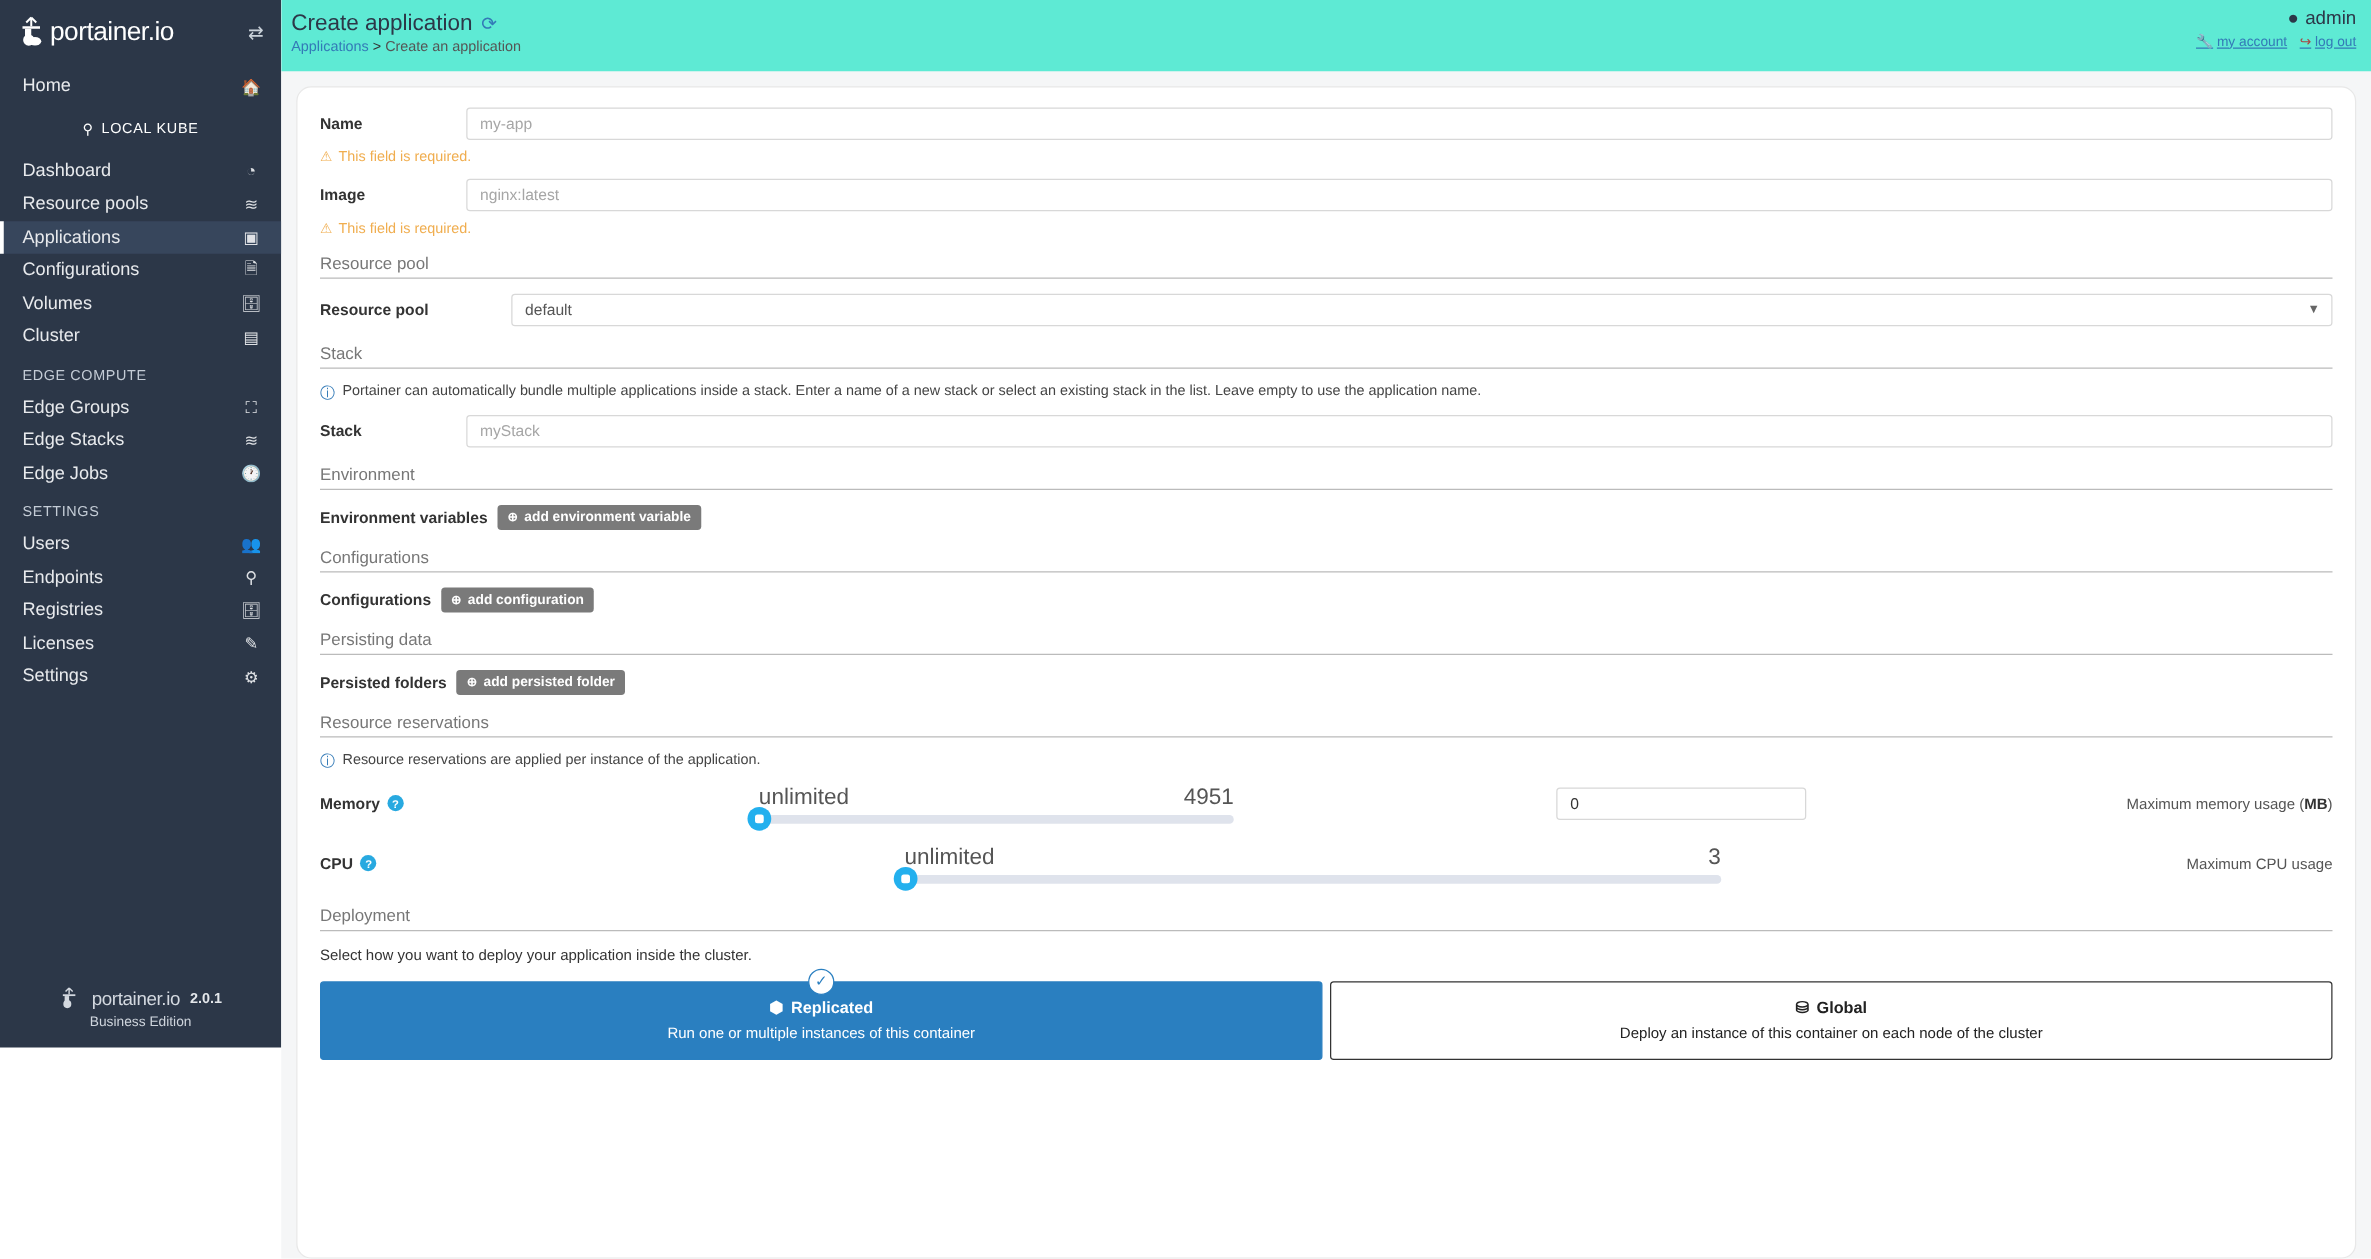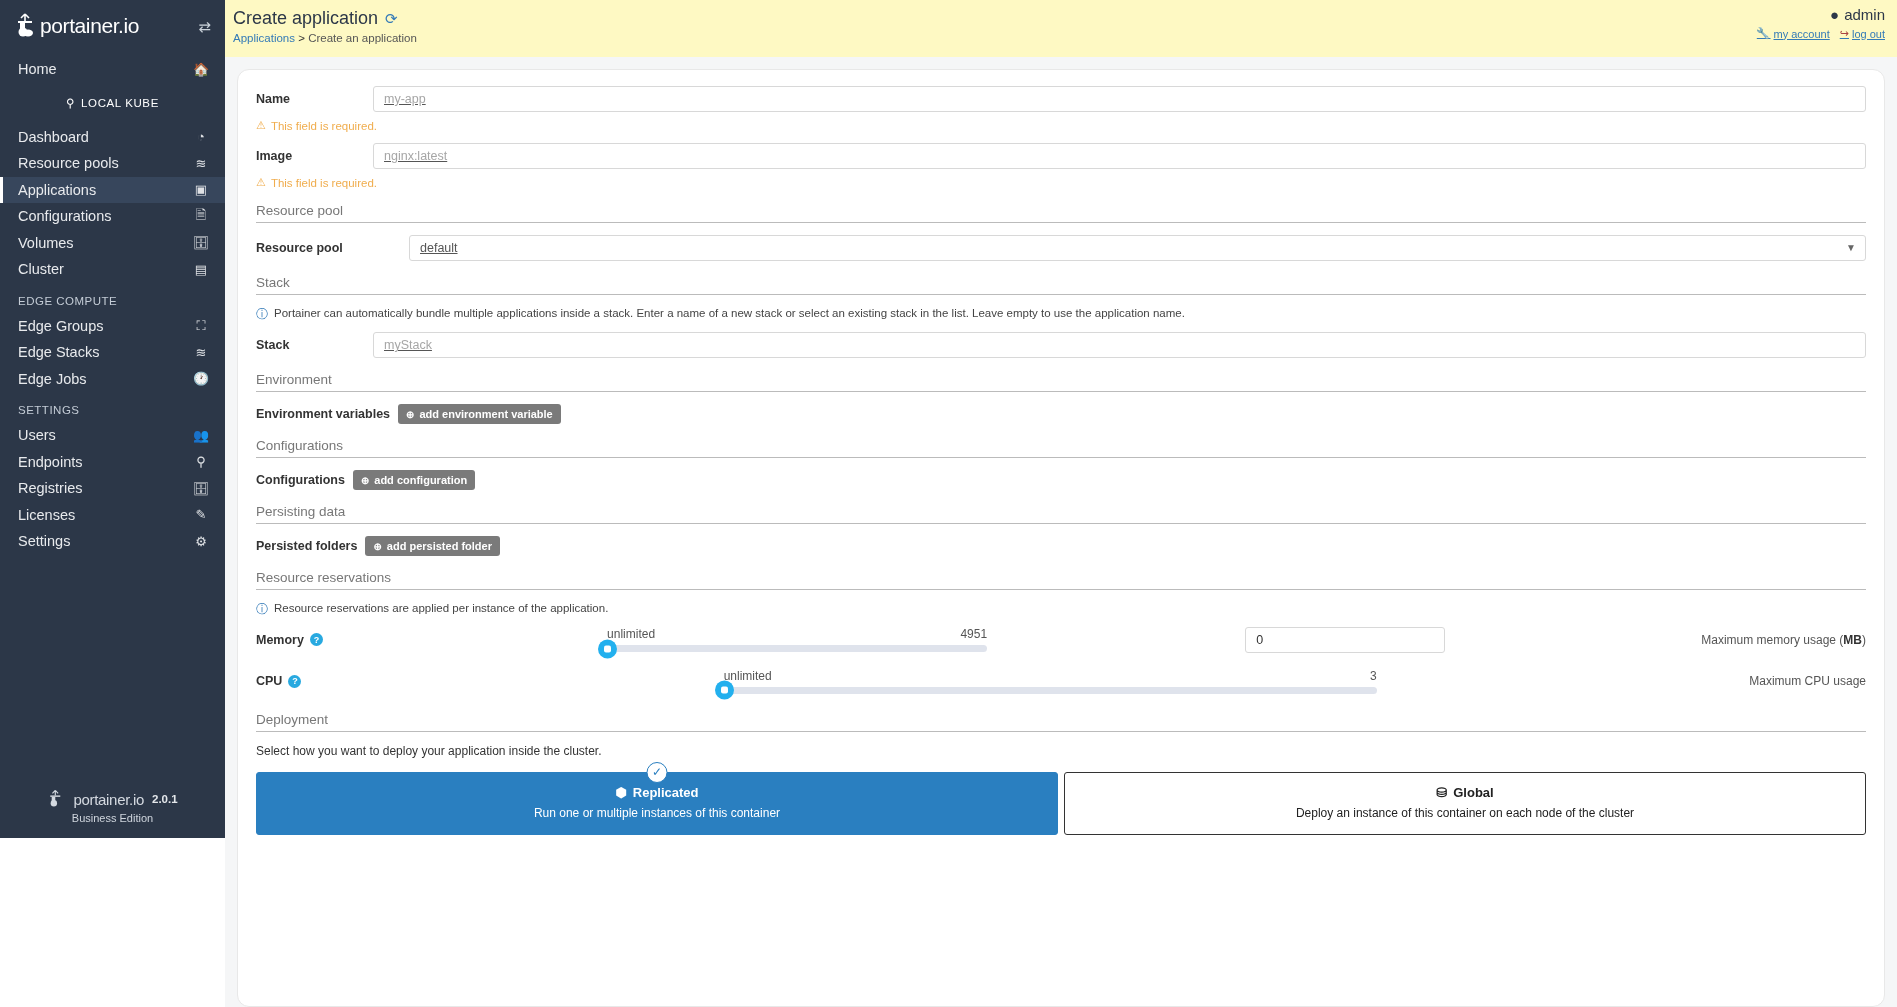--- a/index.html
+++ b/index.html
@@ -59,7 +59,7 @@
   .main { flex: 1 1 auto; height: 1007px; background: #f5f6f7; position: relative; overflow: hidden; }
 
   .topbar {
-    height: 57px; background: #fef9c3; position: relative;
+    height: 57px; background: #5eead4; position: relative;
     padding: 8px 0 0 8px;
   }
   .page-title {

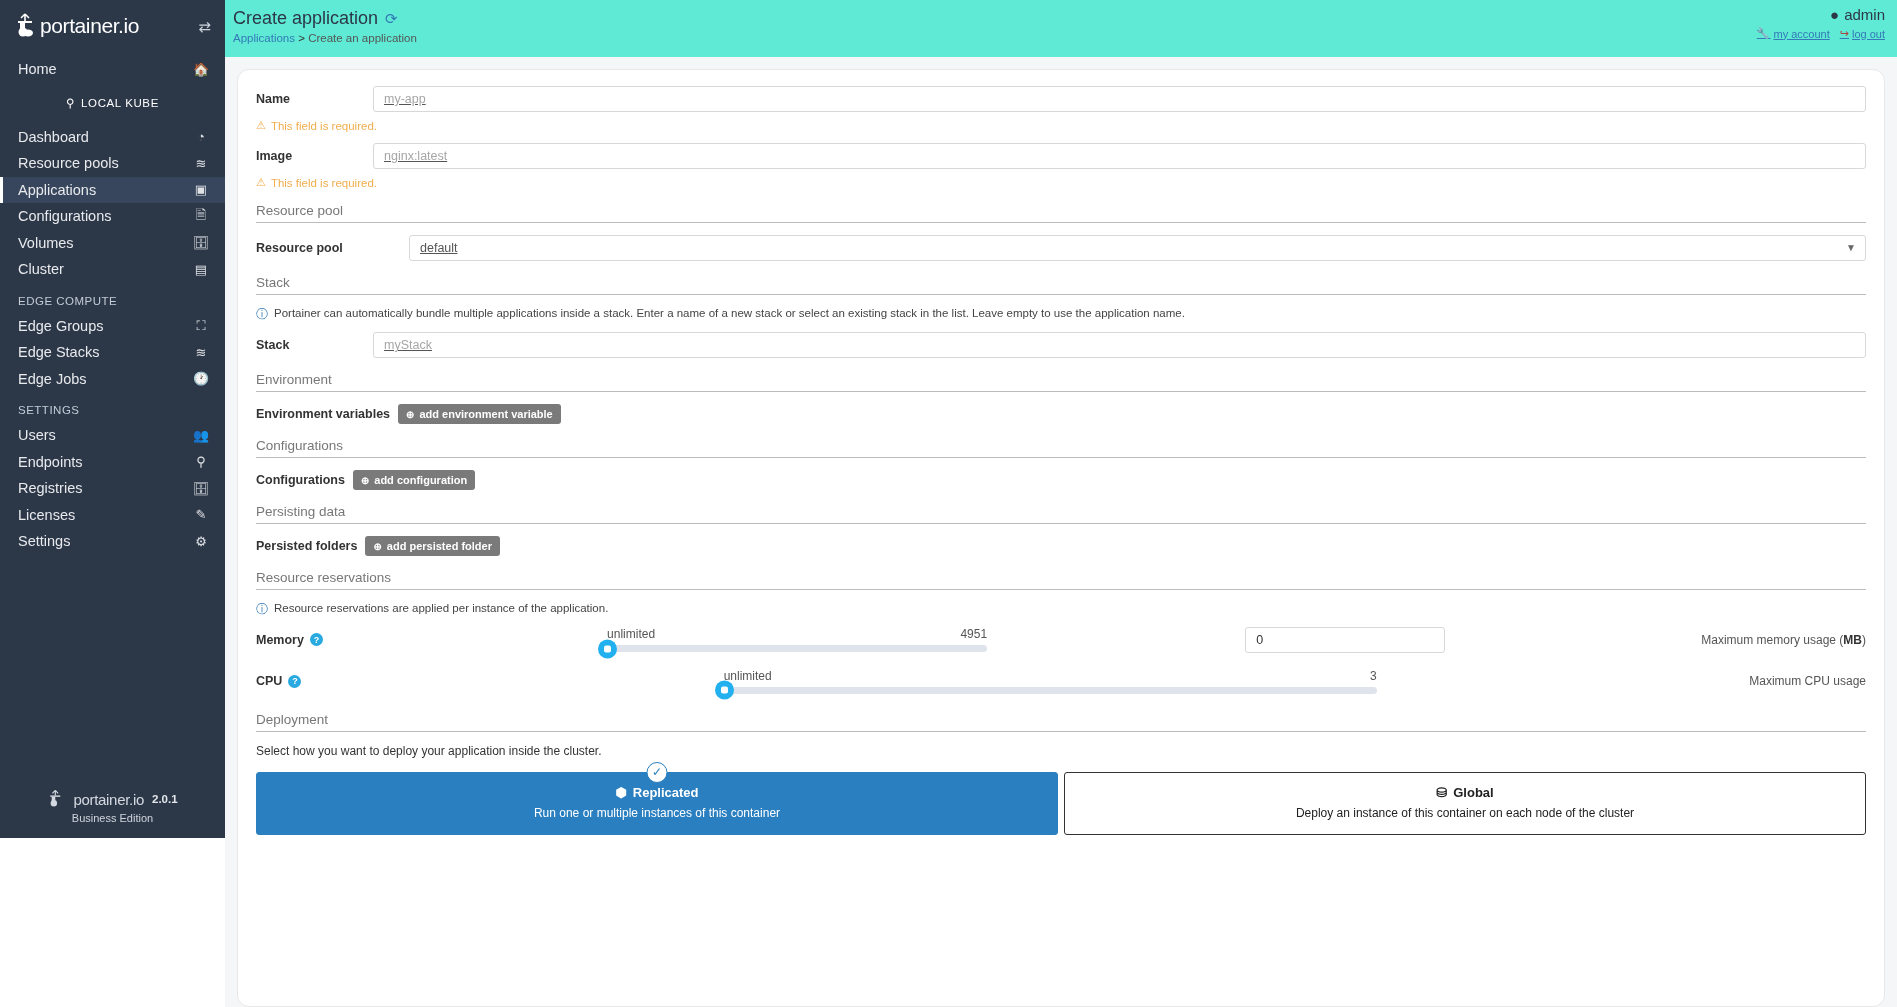--- a/index.html
+++ b/index.html
@@ -96,7 +96,6 @@
     width: 100%; height: 26px; border: 1px solid #d8d8d8; border-radius: 3px;
     padding: 0 10px; font-size: 12.5px; color: #555; background: #fff;
     font-family: "Liberation Sans", sans-serif;
-    text-decoration: underline;
   }
   .txt::placeholder { color: #a6a6a6; }
   select.txt { appearance: none; -webkit-appearance: none; padding-right: 26px;

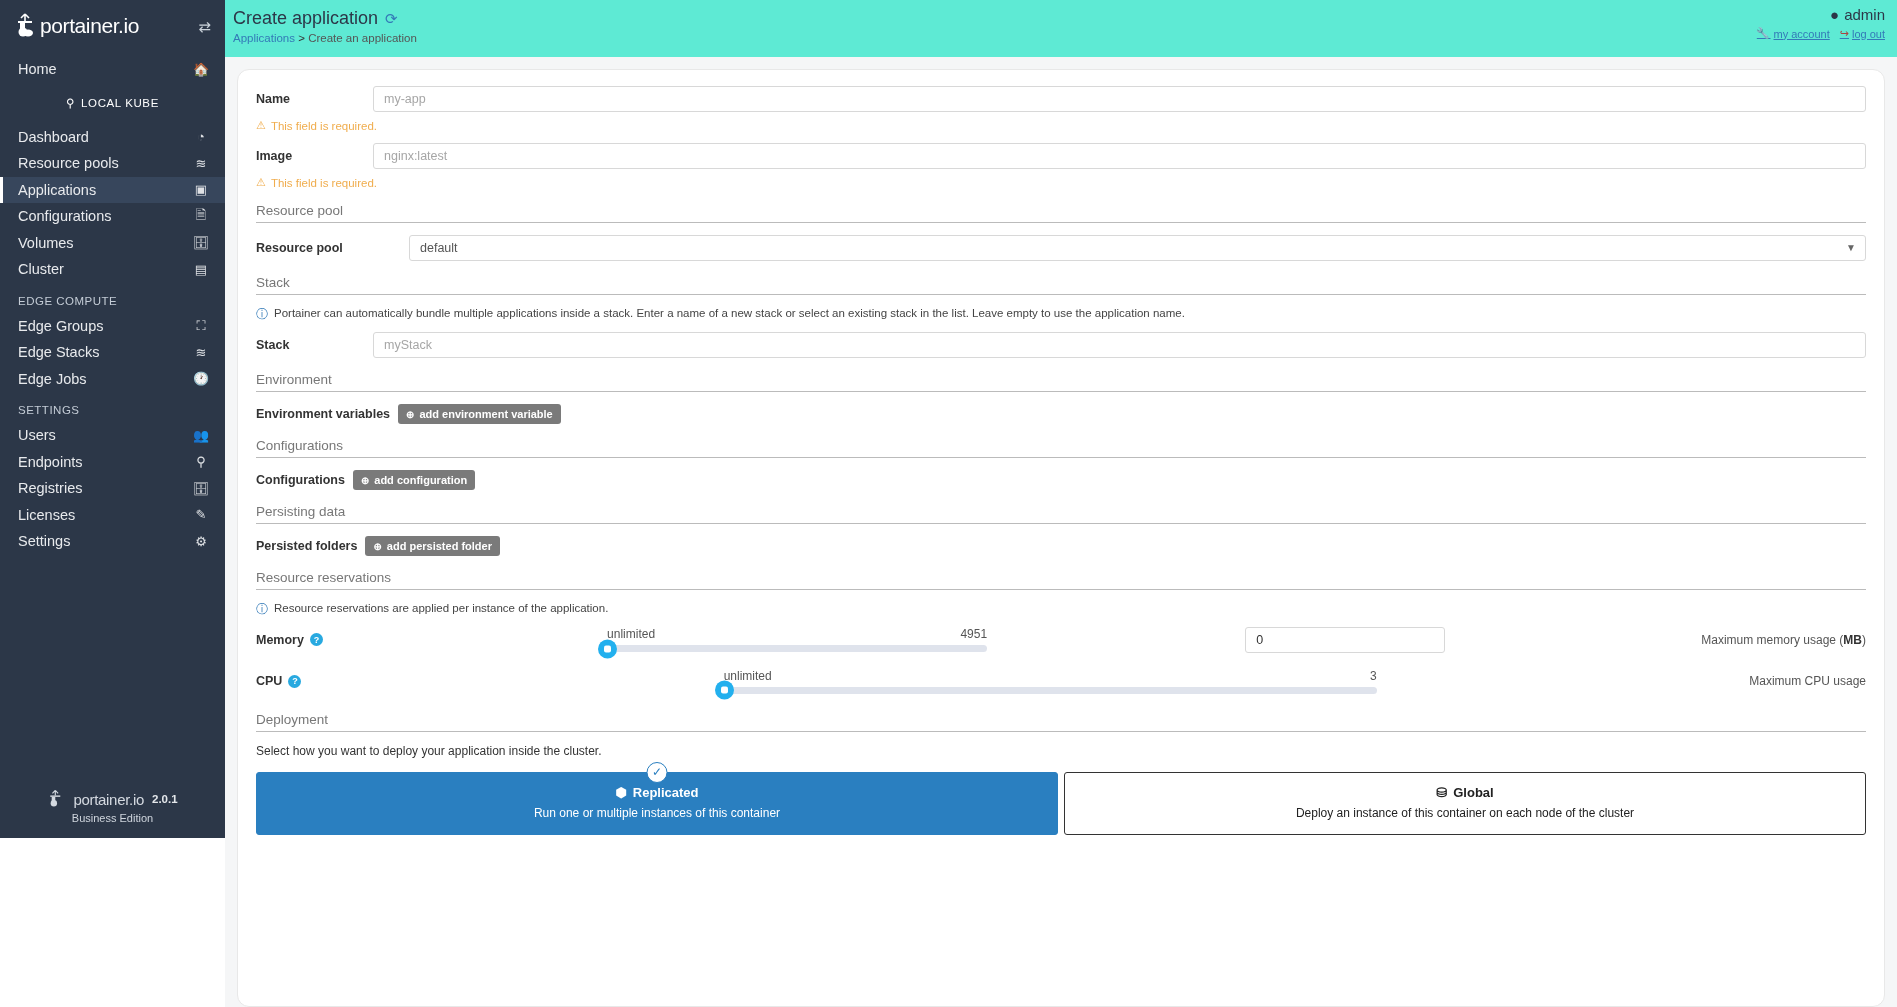--- a/index.html
+++ b/index.html
@@ -139,7 +139,7 @@
     justify-content: center; cursor: pointer;
   }
   .sl-wrap { position: relative; }
-  .sl-top { display: flex; justify-content: space-between; font-size: 12px; color: #555; margin-bottom: 4px; }
+  .sl-top { display: flex; justify-content: space-between; font-size: 18px; color: #555; margin-bottom: 4px; }
   .sl-track { height: 7px; background: #dfe3ec; border-radius: 4px; position: relative; }
   .sl-handle {
     position: absolute; left: -9px; top: 50%; transform: translateY(-50%);

